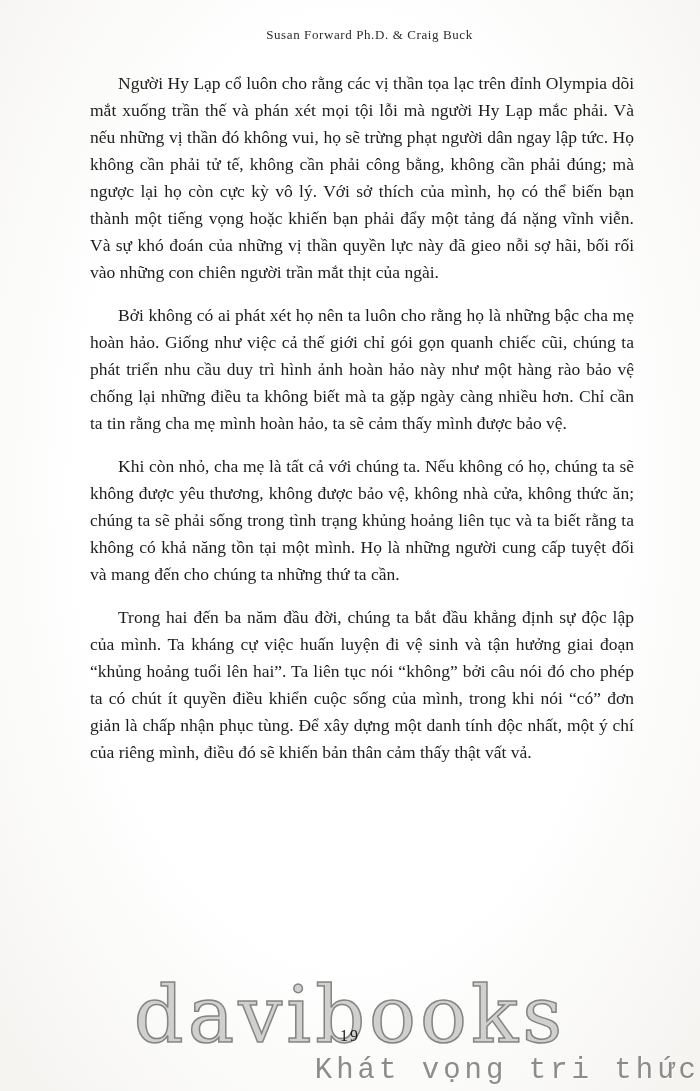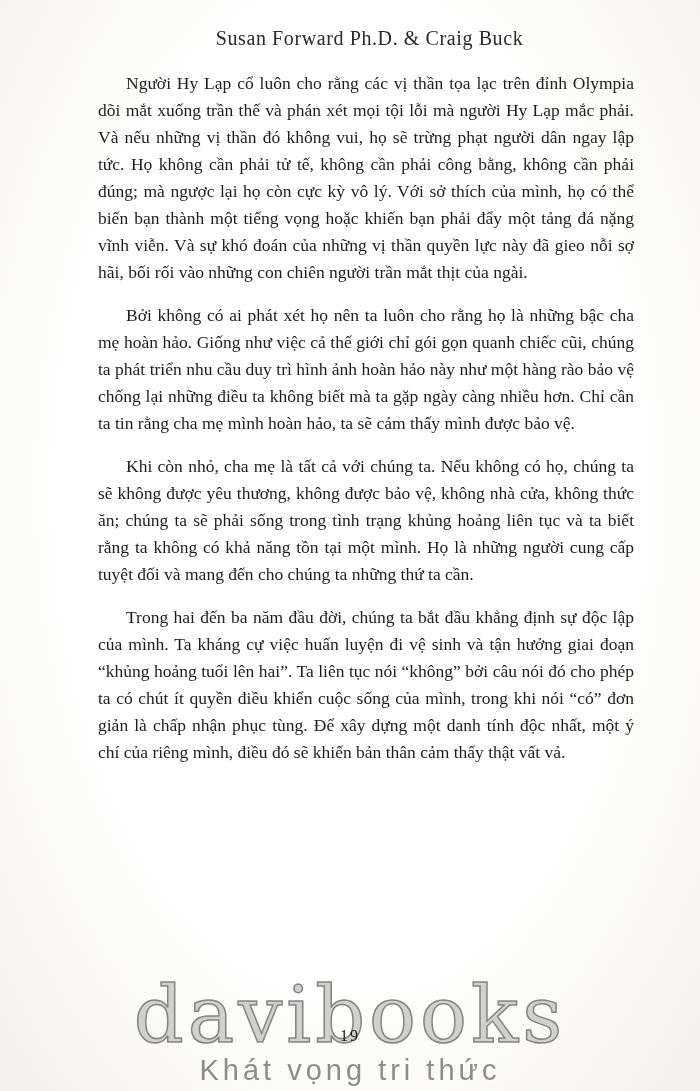--- a/index.html
+++ b/index.html
@@ -25,7 +25,7 @@
     left: 0;
     right: 0;
     text-align: center;
-    font-size: 20px;
+    font-size: 13px;
     letter-spacing: 0.6px;
     color: #2b2b2b;
     padding-left: 39px;

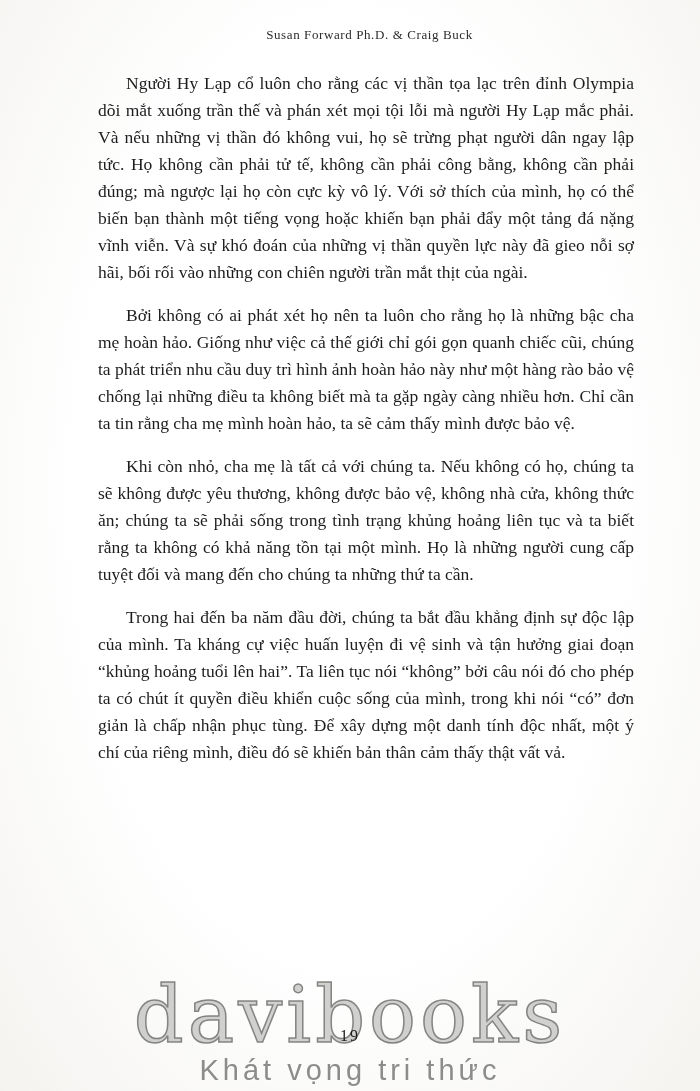--- a/index.html
+++ b/index.html
@@ -41,7 +41,7 @@
     color: #1d1d1d;
   }
   .body-text p {
-    margin: 0 0 16px 12px;
+    margin: 0 0 16px 4px;
     text-indent: 28px;
   }
   .watermark {

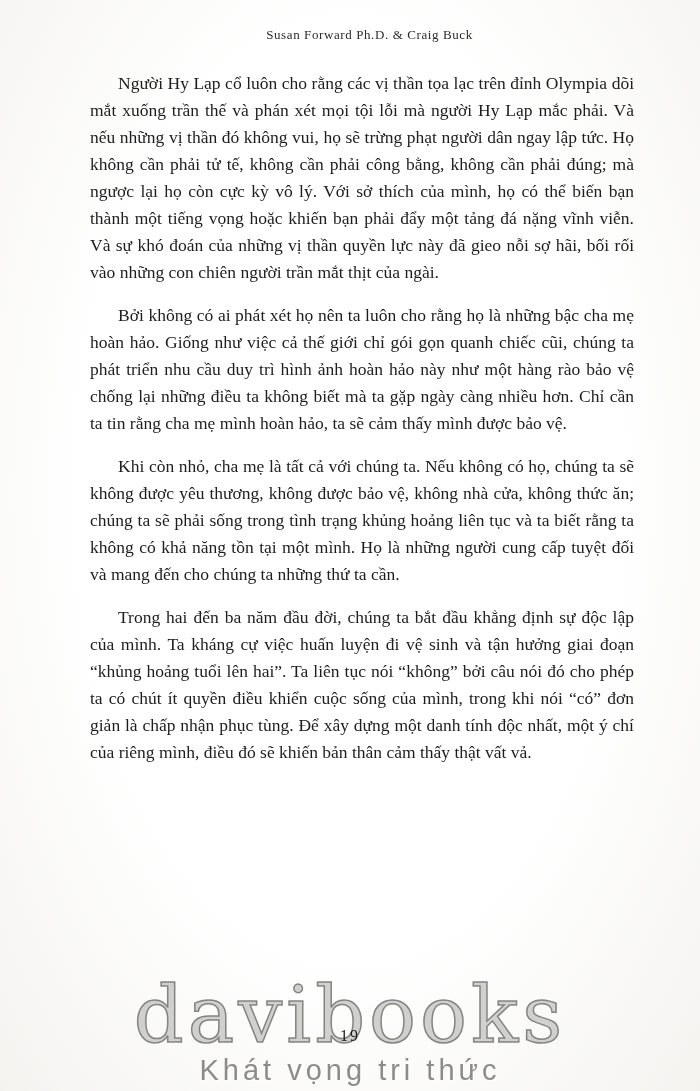--- a/index.html
+++ b/index.html
@@ -64,11 +64,12 @@
   }
   .watermark-tagline {
     margin-top: 2px;
-    font-family: Liberation Sans, sans-serif;
+    font-family: Liberation Mono, monospace;
     font-size: 29px;
     letter-spacing: 4px;
     color: rgba(120, 120, 118, 0.85);
     text-shadow: 1px 1px 0 rgba(255, 255, 255, 0.6);
+    text-align: right;
   }
   .page-number {
     position: absolute;

